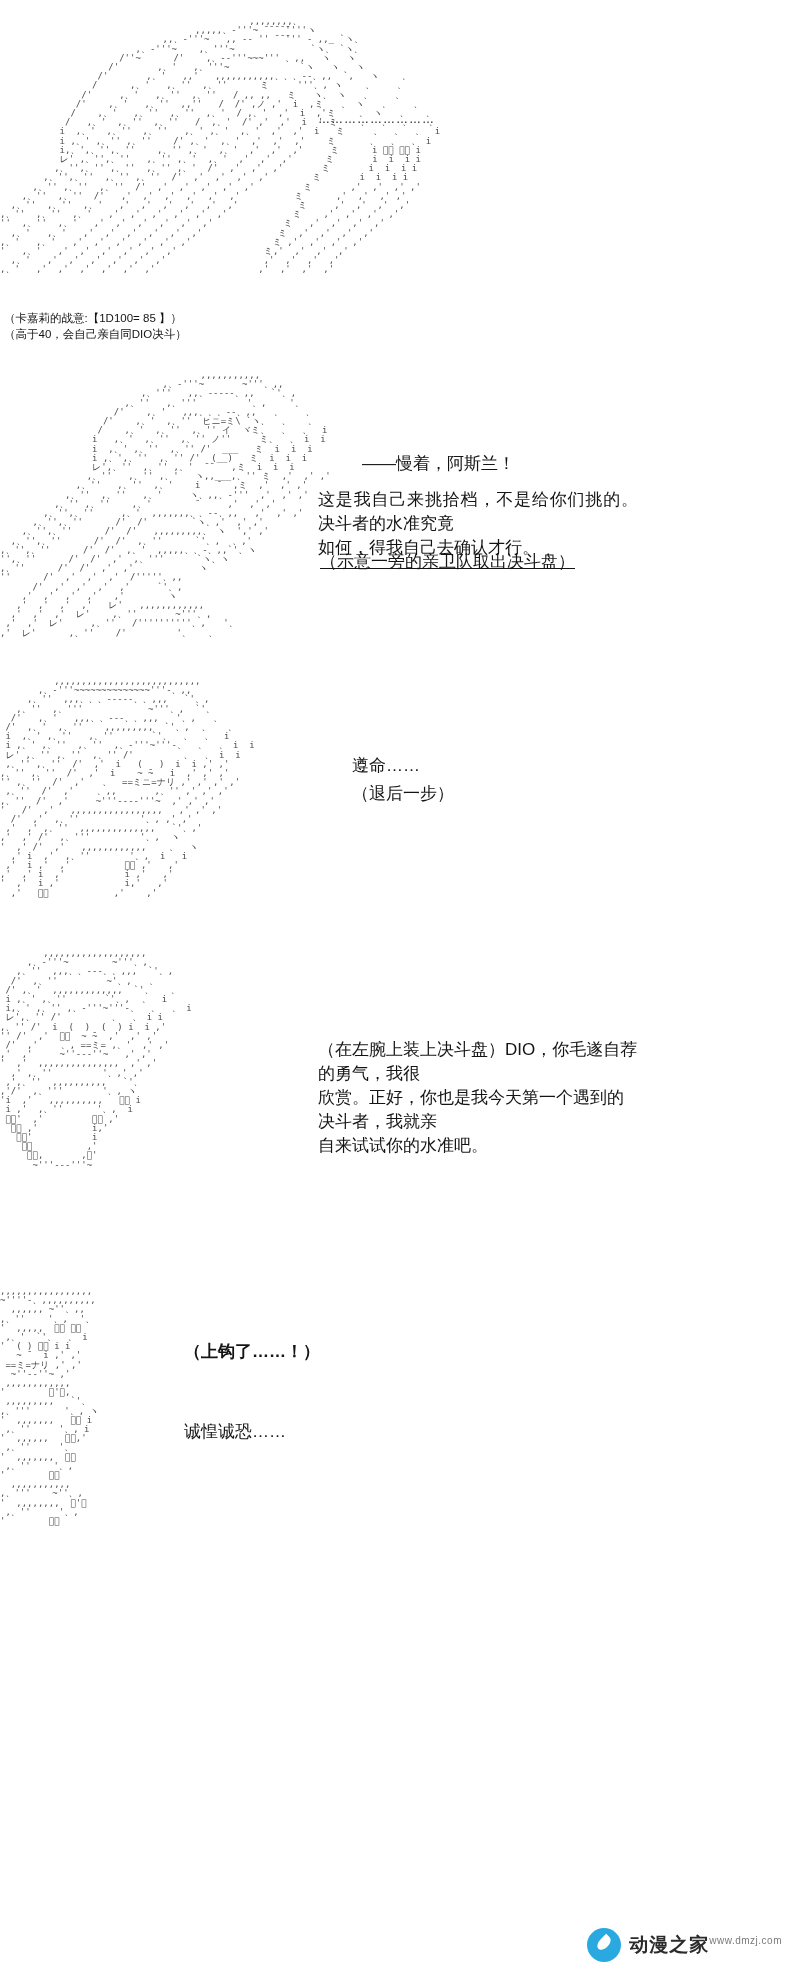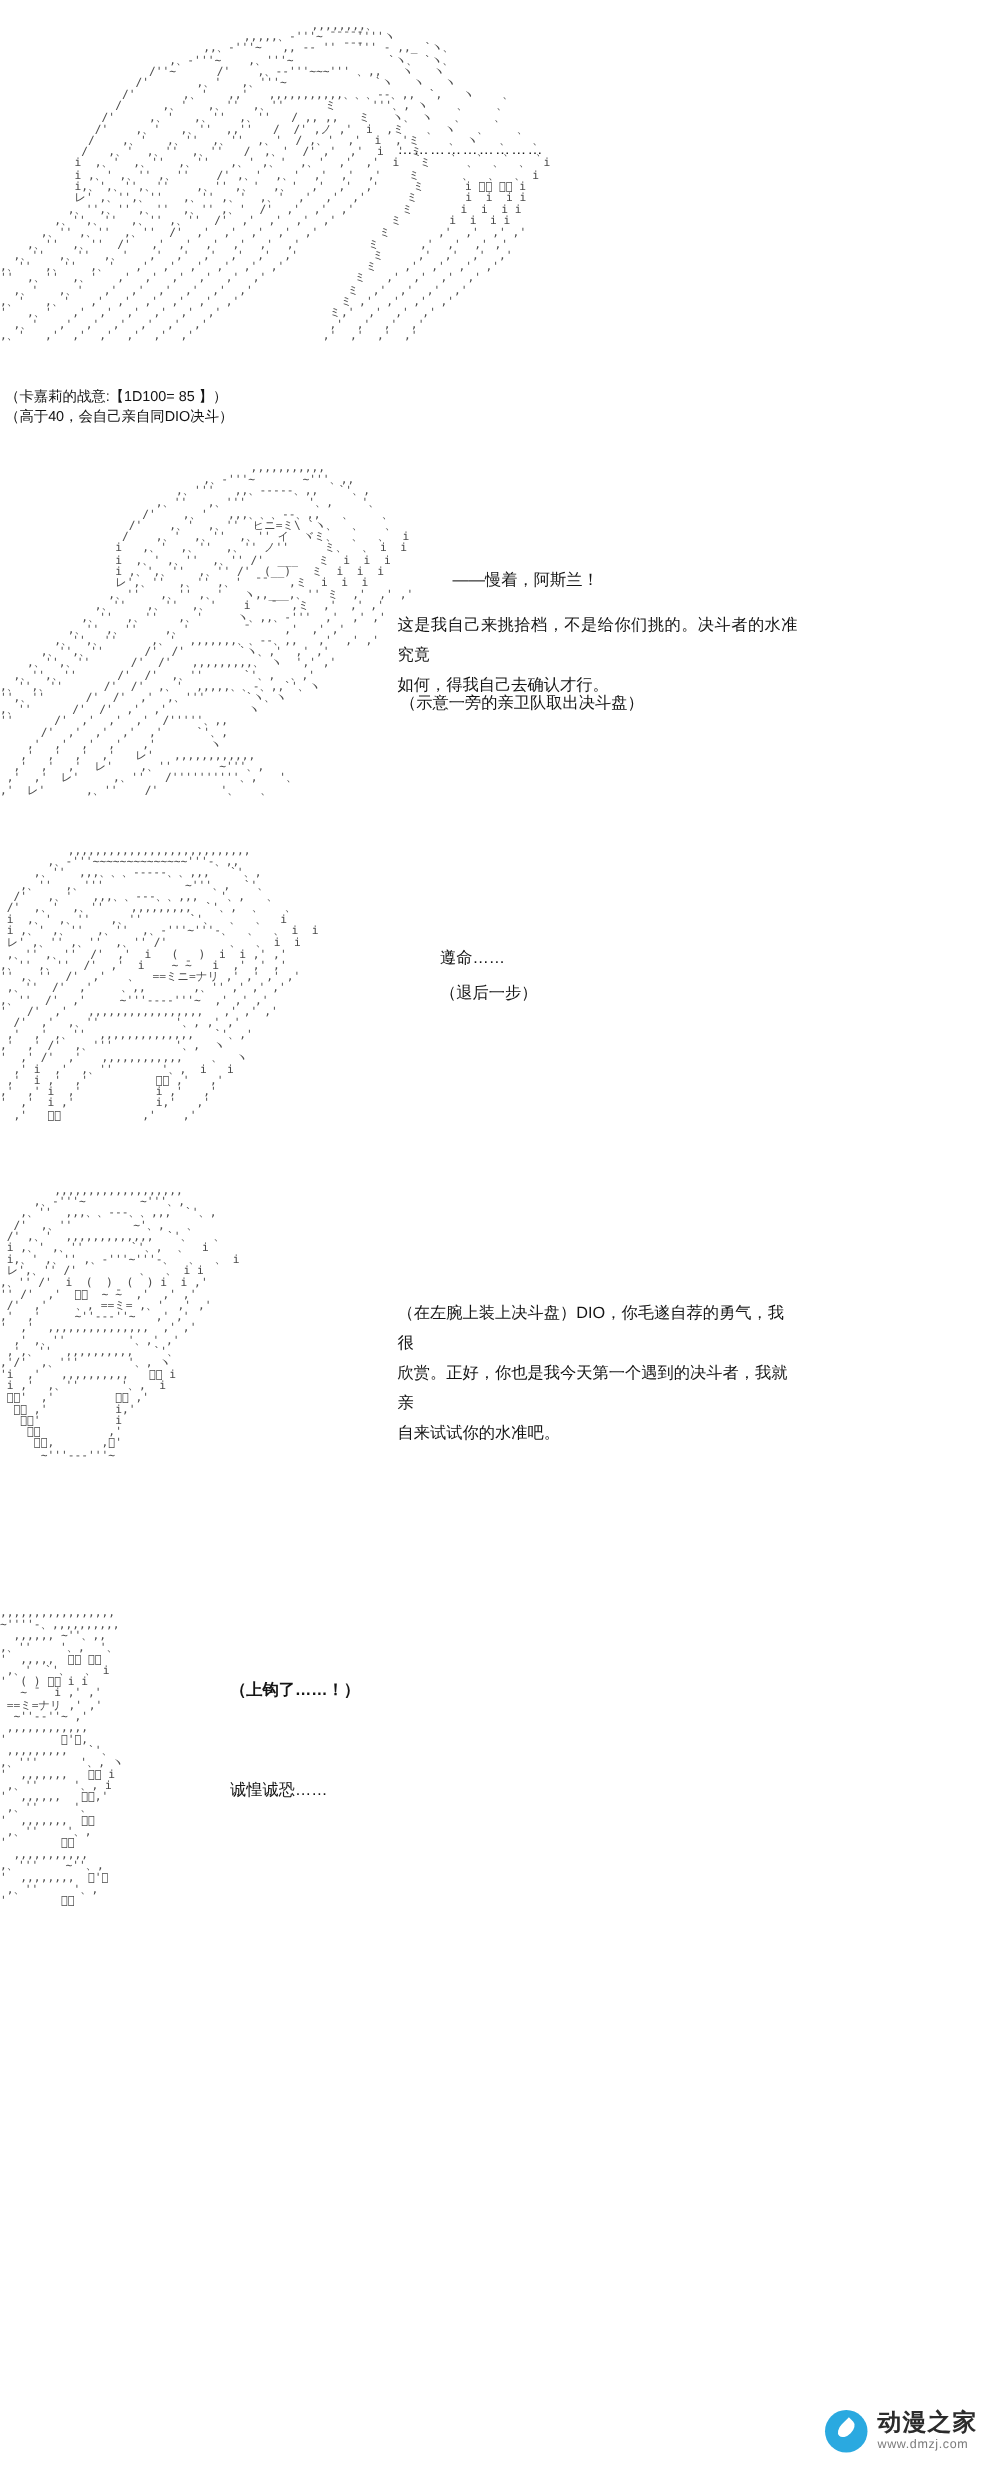--- a/index.html
+++ b/index.html
@@ -39,7 +39,7 @@
   .txt {
     position: absolute;
     font-family: "Liberation Sans", sans-serif;
-    font-size: 13px;
+    font-size: 17px;
     line-height: 24px;
     color: #141414;
     white-space: pre-wrap;

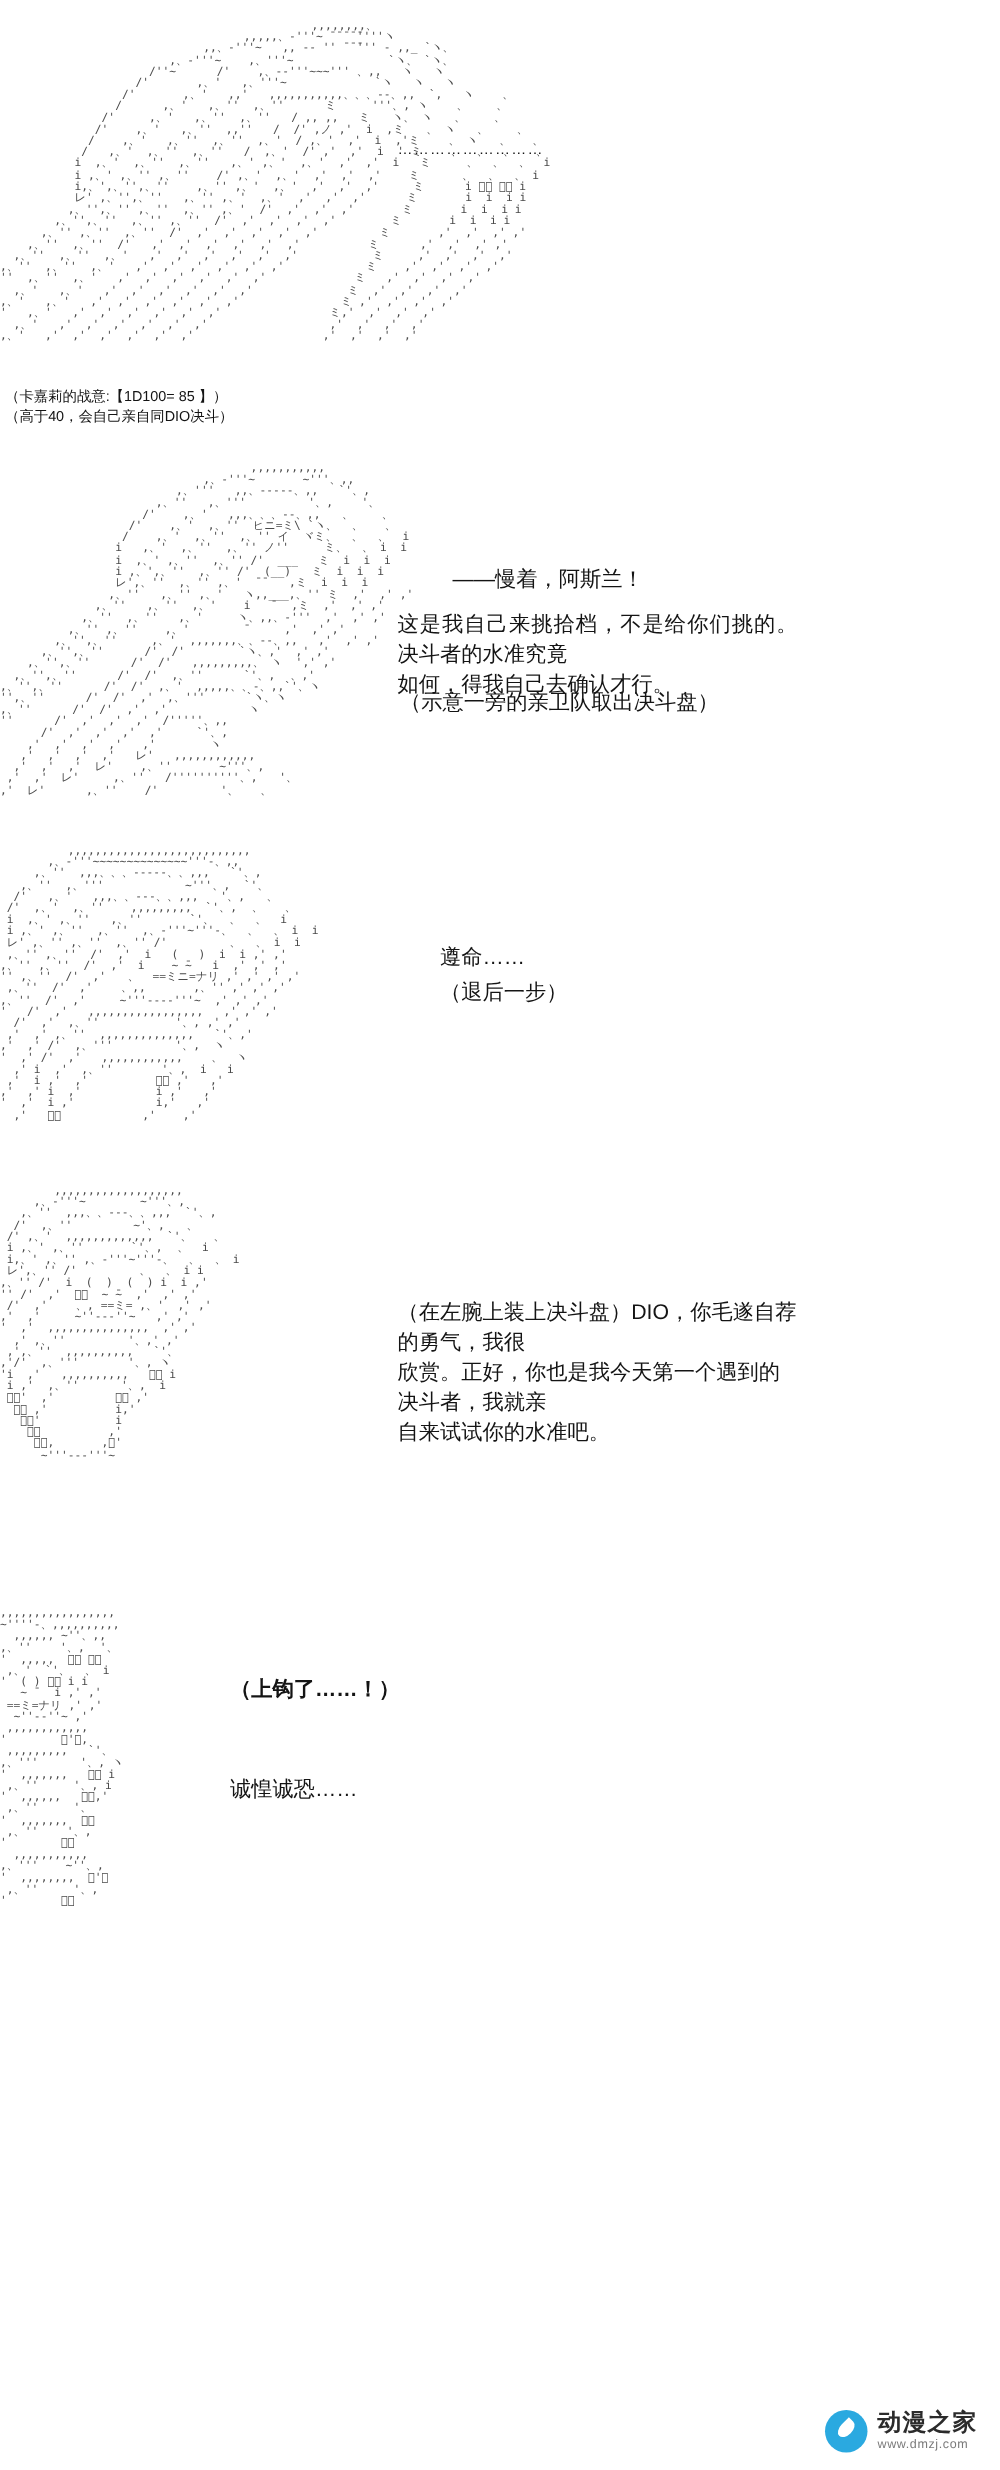--- a/index.html
+++ b/index.html
@@ -58,7 +58,7 @@
   .t-roll1 { left: 4px;  top: 298px; }
   .t-p2-a  { left: 362px; top: 452px; }
   .t-p2-b  { left: 318px; top: 488px; width: 320px; text-align: justify; }
-  .t-p2-c  { left: 320px; top: 550px; }
+  .t-p2-c  { left: 320px; top: 550px; text-decoration: underline; }
   .t-p3-a  { left: 352px; top: 754px; }
   .t-p3-b  { left: 352px; top: 782px; text-align: center; }
   .t-p4-a  { left: 318px; top: 1038px; width: 320px; }

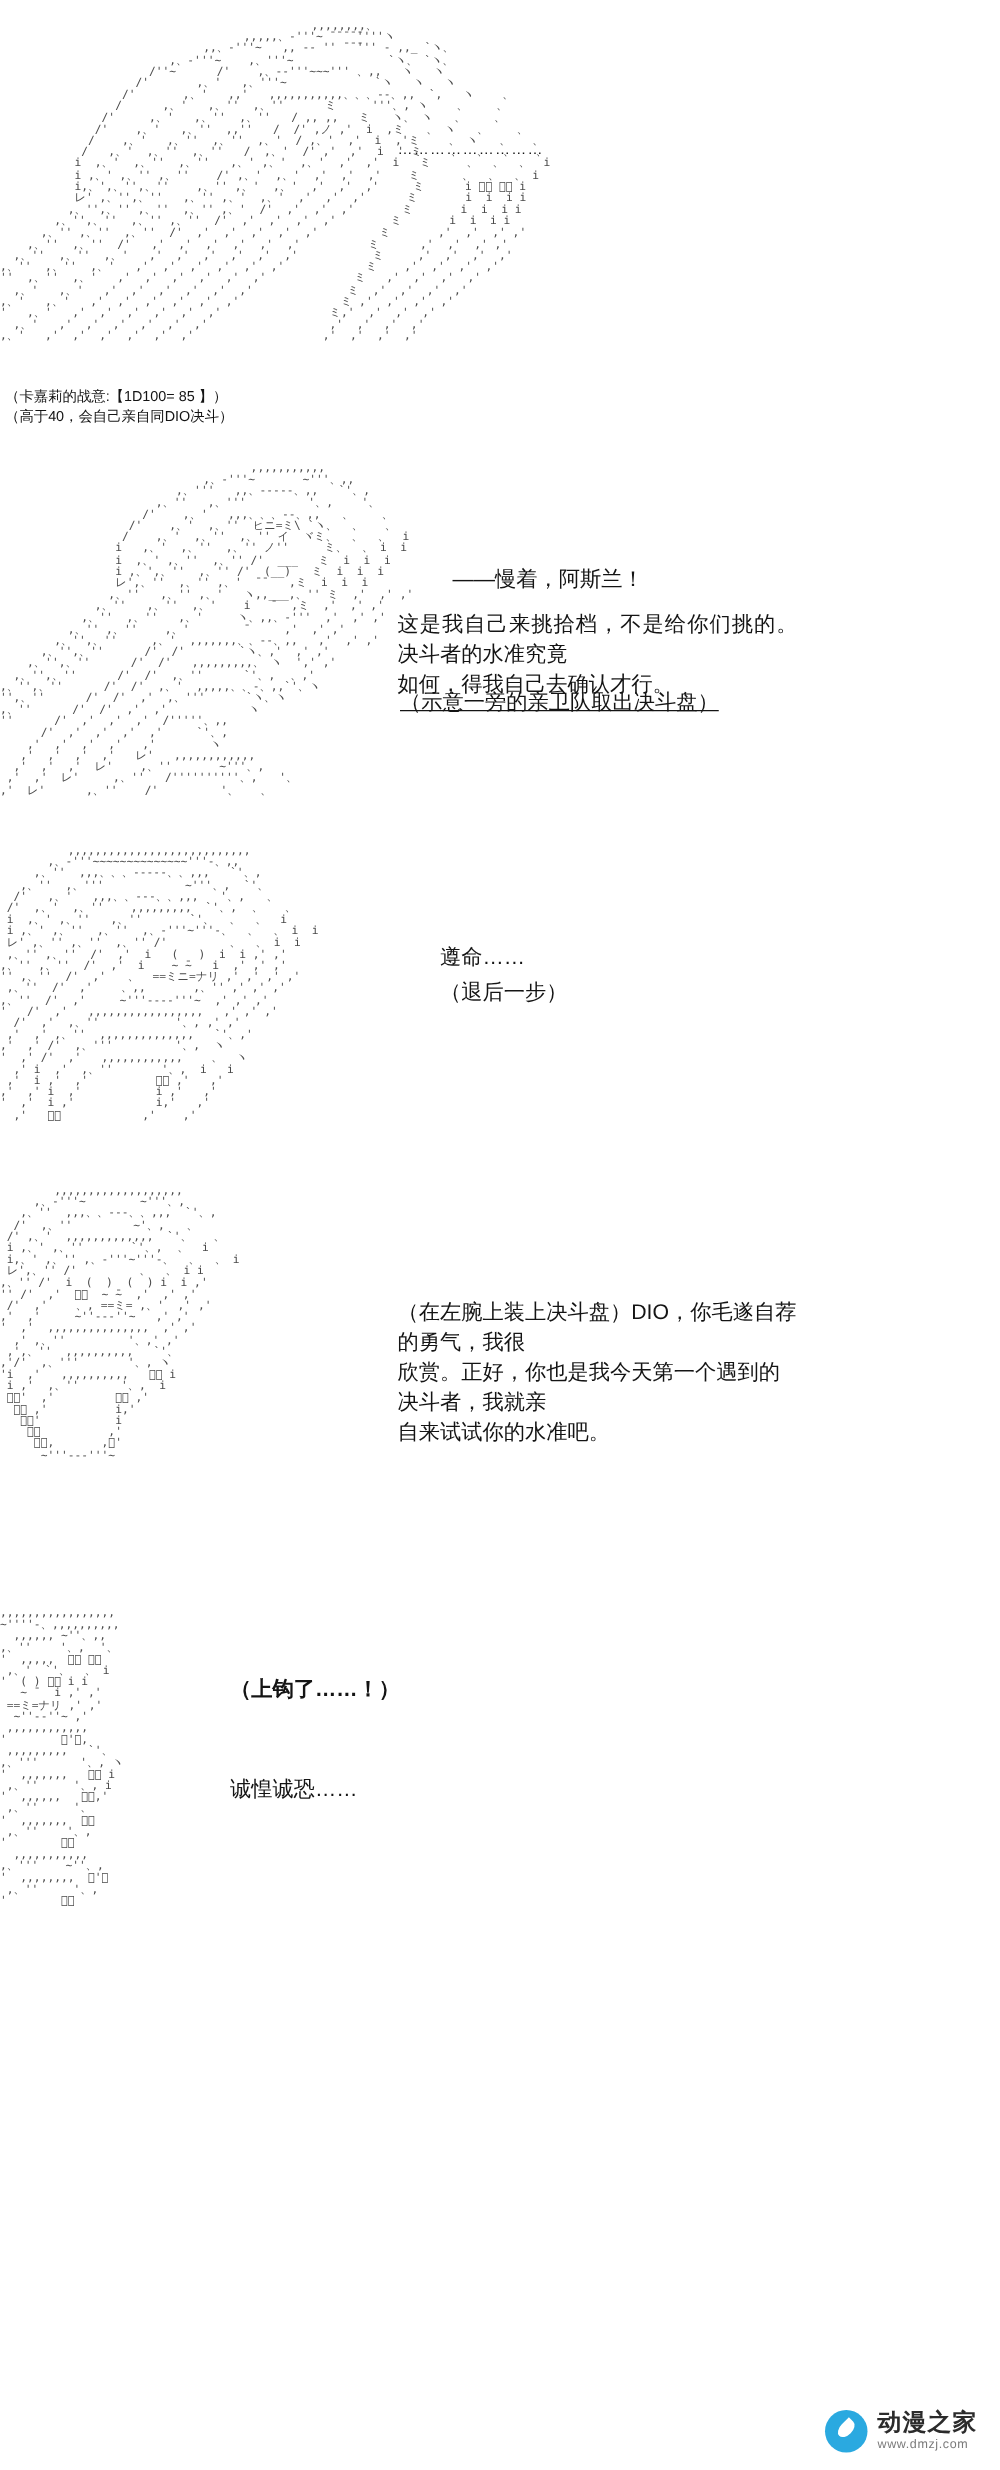--- a/index.html
+++ b/index.html
@@ -90,7 +90,7 @@
     border-radius: 0 50% 50% 50%;
     transform: rotate(45deg);
   }
-  .wm-text { display: flex; flex-direction: column; line-height: 1.1; }
+  .wm-text { display: flex; flex-direction: row; line-height: 1.1; }
   .wm-title { font-size: 19px; font-weight: bold; color: #2b2b2b; letter-spacing: 1px; }
   .wm-sub { font-size: 10px; color: #7a7a7a; letter-spacing: 0.5px; }
 </style>

